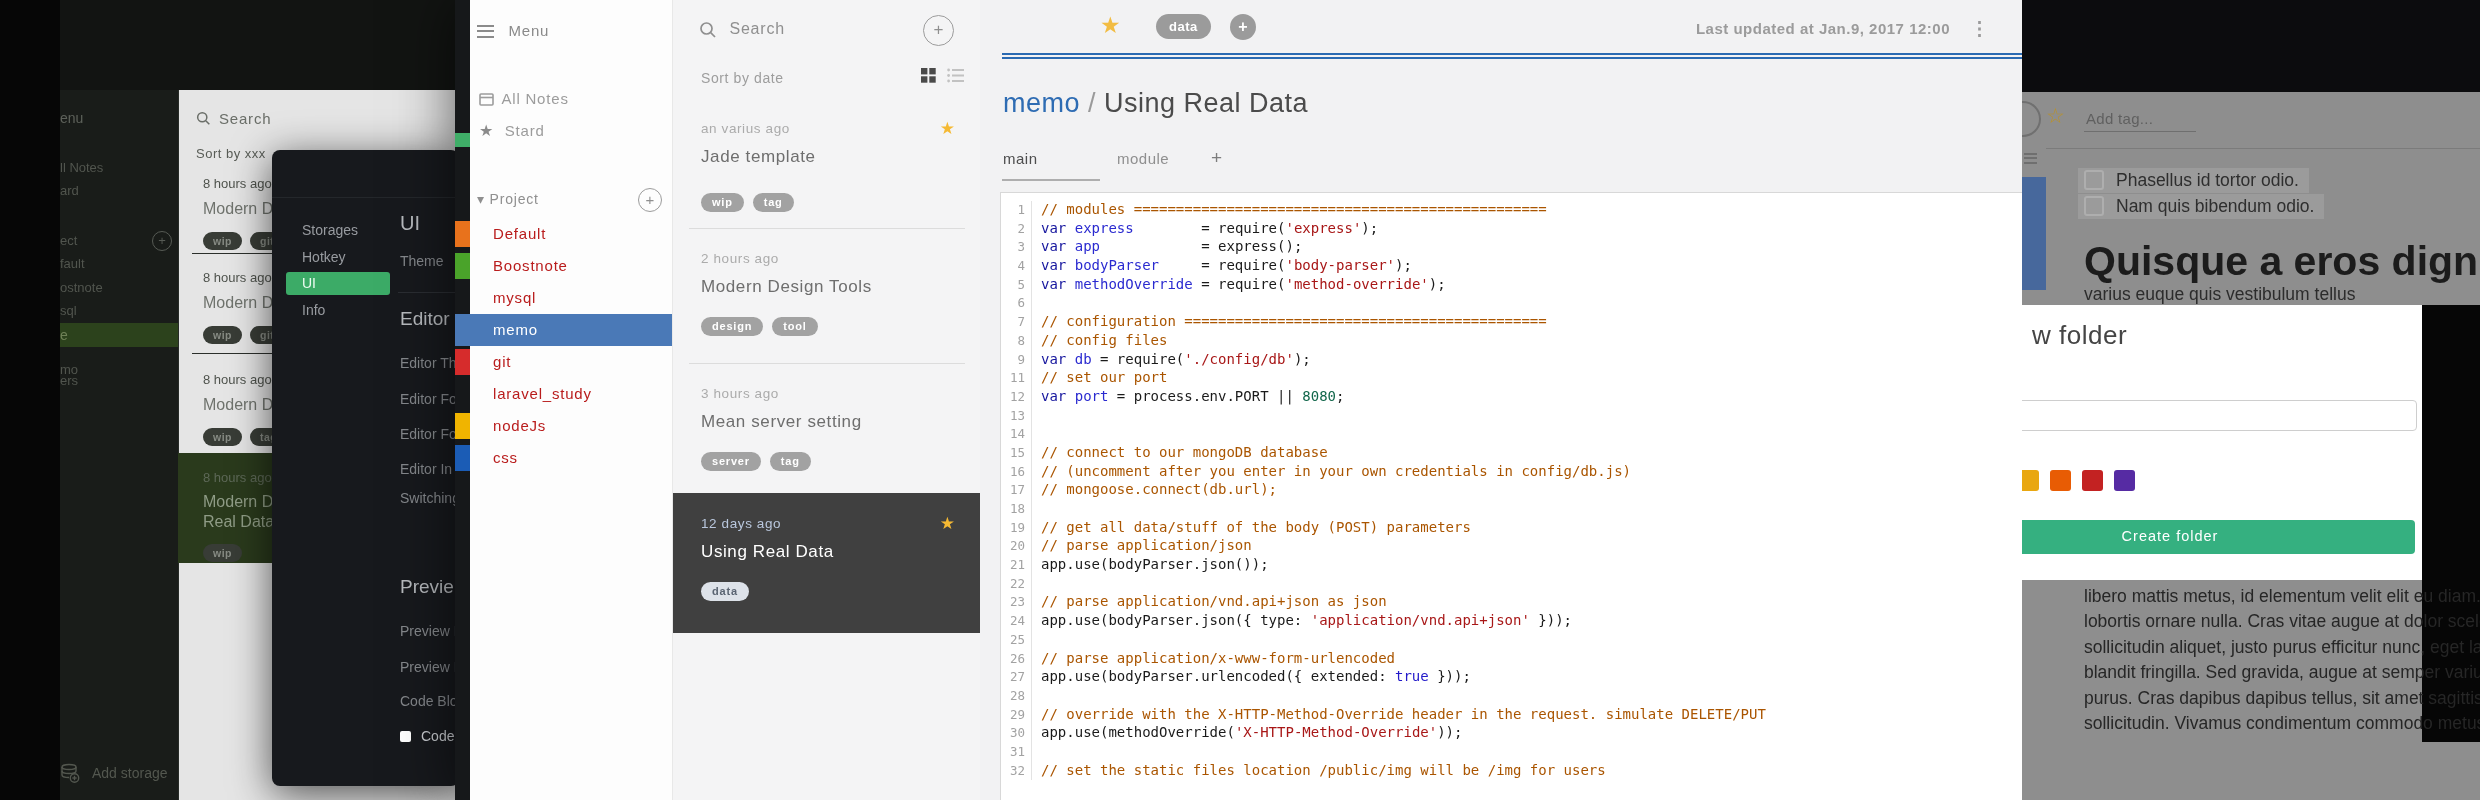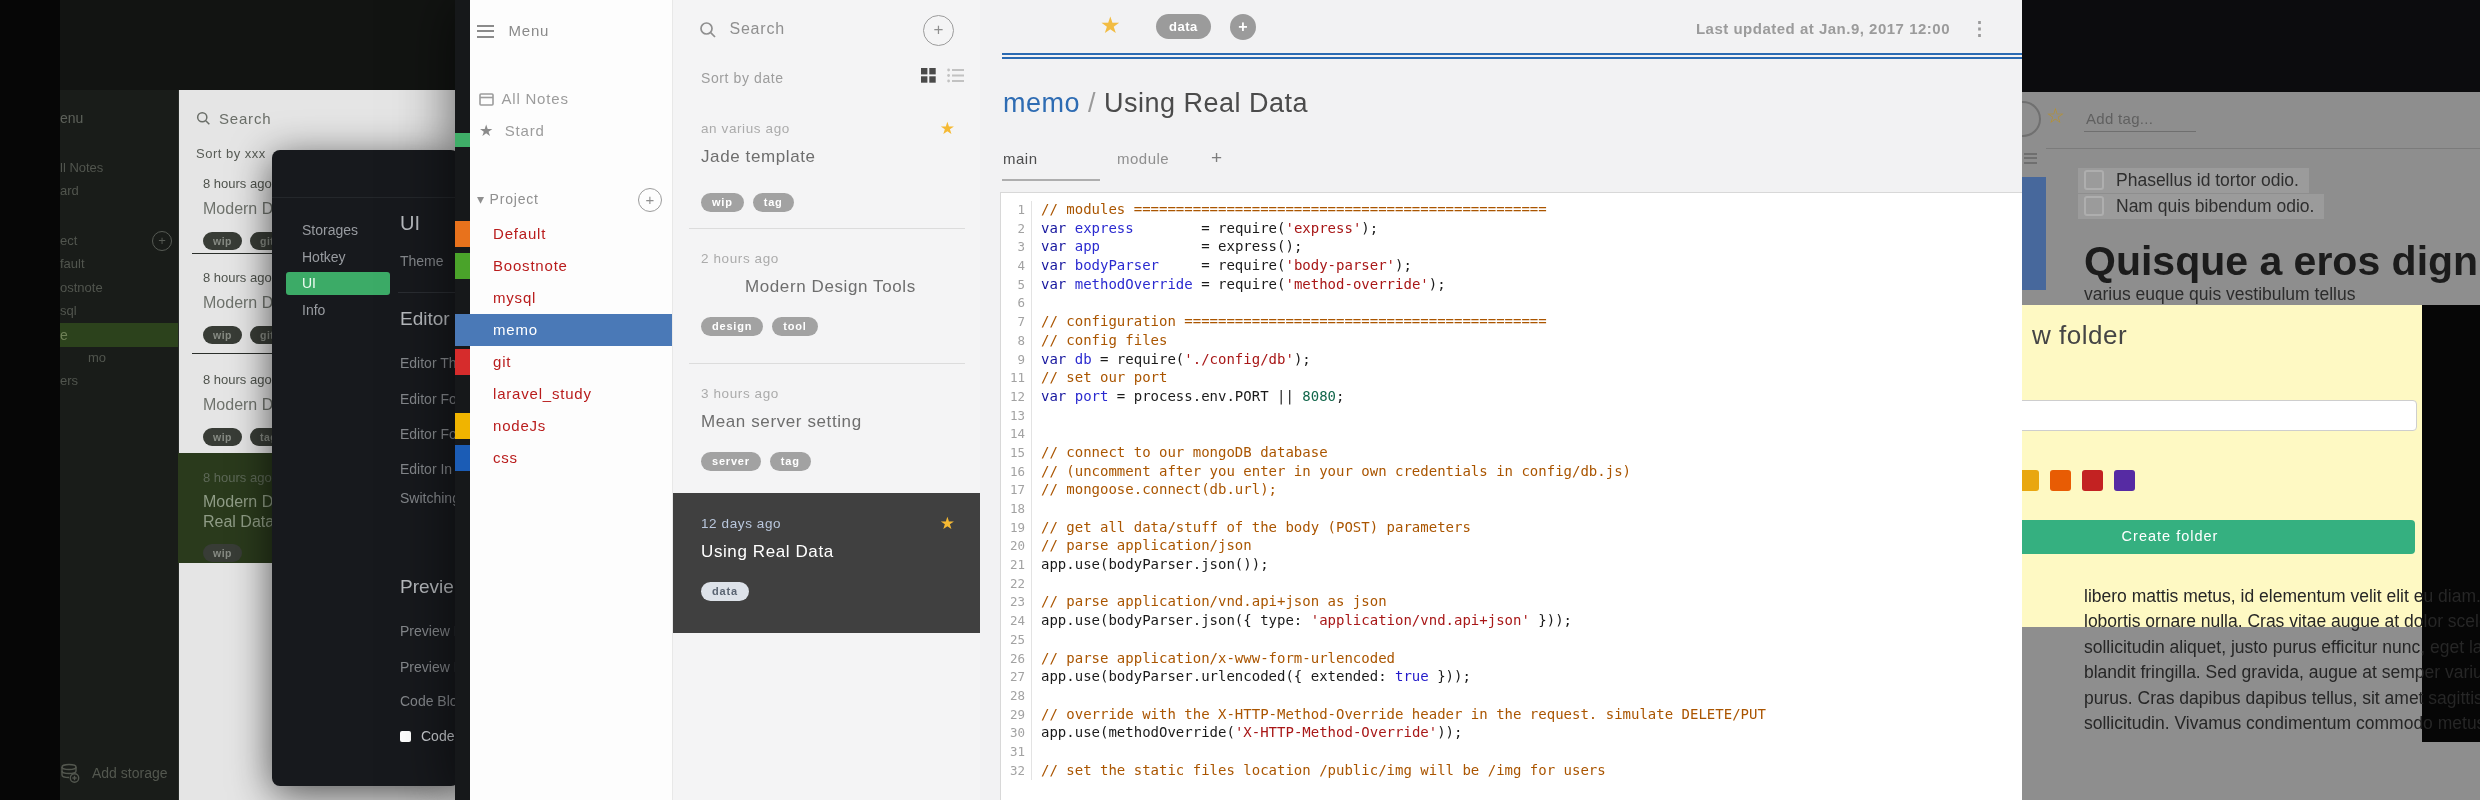--- a/index.html
+++ b/index.html
@@ -323,7 +323,7 @@
           </div>
           <div class="note-item" style="top: 228px; height: 135px;">
             <div class="note-time" style="top: 23px;">2 hours ago</div>
-            <div class="note-title" style="top: 49px; margin-left: 44px;">Modern Design Tools</div>
+            <div class="note-title" style="top: 49px;">Modern Design Tools</div>
             <div class="note-tags" style="top: 88px;"><span class="pill">design</span><span class="pill">tool</span></div>
           </div>
           <div class="nl-div" style="top: 228px;"></div>

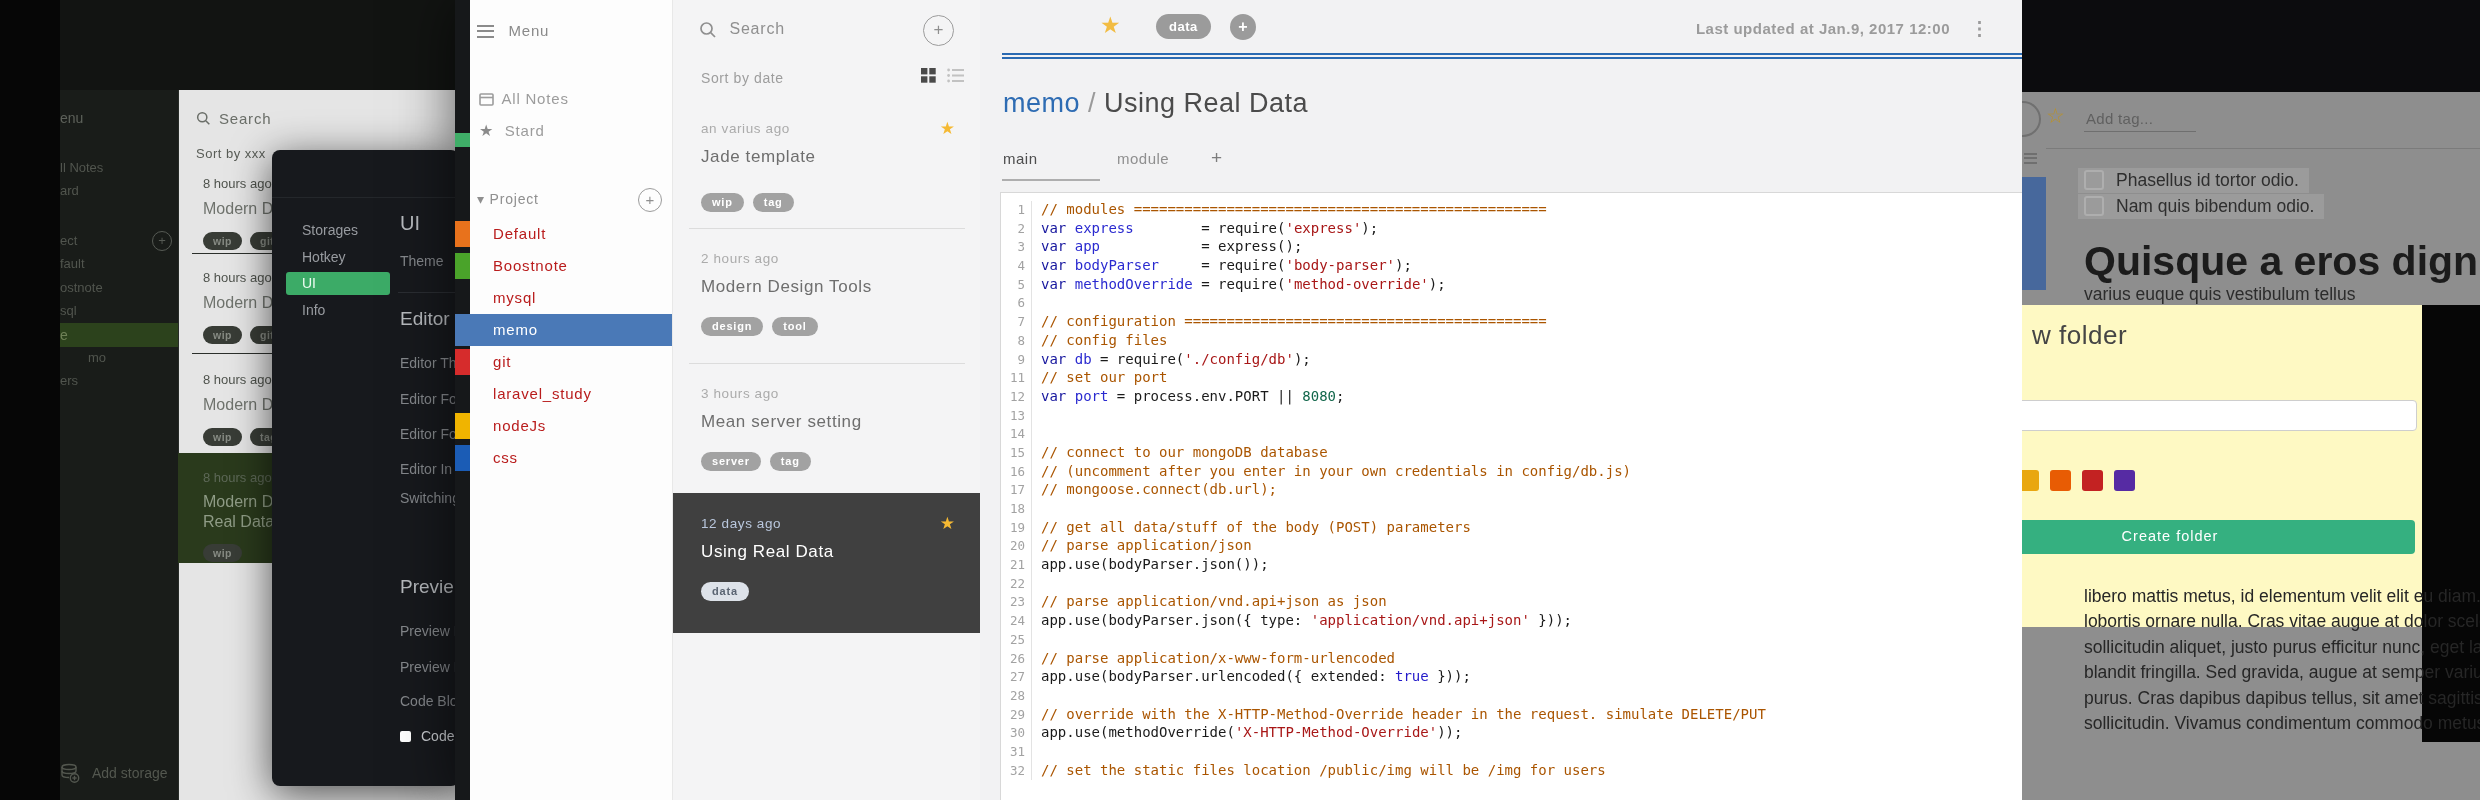--- a/index.html
+++ b/index.html
@@ -122,7 +122,7 @@
   #rw-topline{color:#2c2c2c;font-size:17.5px;white-space:nowrap;}
   .rw-para{color:#262626;font-size:17.5px;line-height:25.4px;white-space:nowrap;}
   
-  #rw-modal{left:-30px;top:305px;width:452px;height:322px;background:#fef9c3;border-radius:6px;}
+  #rw-modal{left:-30px;top:305px;width:452px;height:275px;background:#ffffff;border-radius:6px;}
   #modal-title{position:absolute;left:40px;top:15px;color:#454545;font-size:26px;letter-spacing:.5px;white-space:nowrap;}
   #modal-close{position:absolute;left:430px;top:9px;color:#4a4a4a;font-size:22px;font-weight:bold;}
   #modal-esc{position:absolute;left:431px;top:40px;color:#8a8a8a;font-size:11px;letter-spacing:1px;}

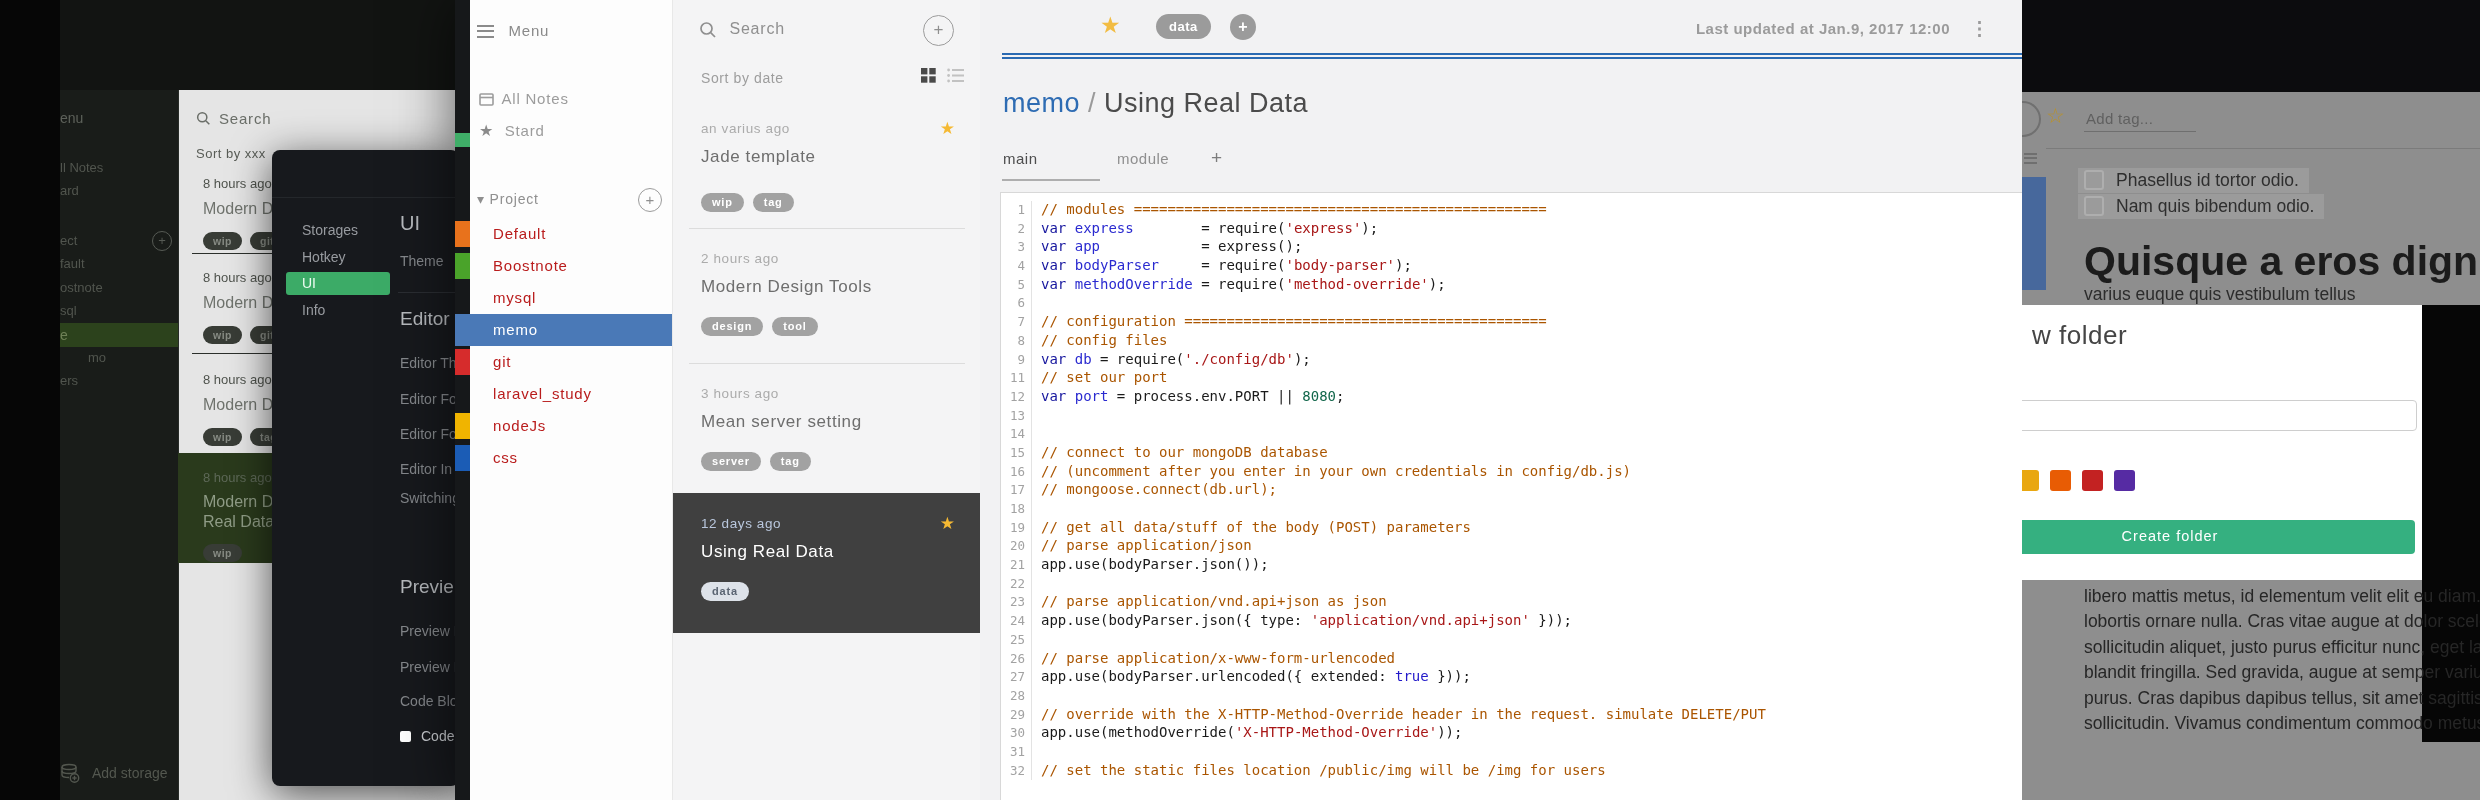--- a/index.html
+++ b/index.html
@@ -156,7 +156,7 @@
         <div class="dk-green-row" style="top: 323px;">
           <span style="position: absolute; left: 0px; top: 4px; color: rgb(111, 129, 87); font-size: 14px;">e</span>
         </div>
-        <div class="dk-row dk-dim" style="top: 350px; padding-left: 28px;">mo</div>
+        <div class="dk-row dk-dim" style="top: 362px;">mo</div>
         <div class="dk-row dk-dim" style="top: 373px;">ers</div>
         <div class="dk-row" style="top: 762px;"><svg class="icn" width="22" height="22" viewBox="0 0 22 22">
             <ellipse cx="9" cy="5" rx="7" ry="2.5" fill="none" stroke="#53574f" stroke-width="1.4"></ellipse>

